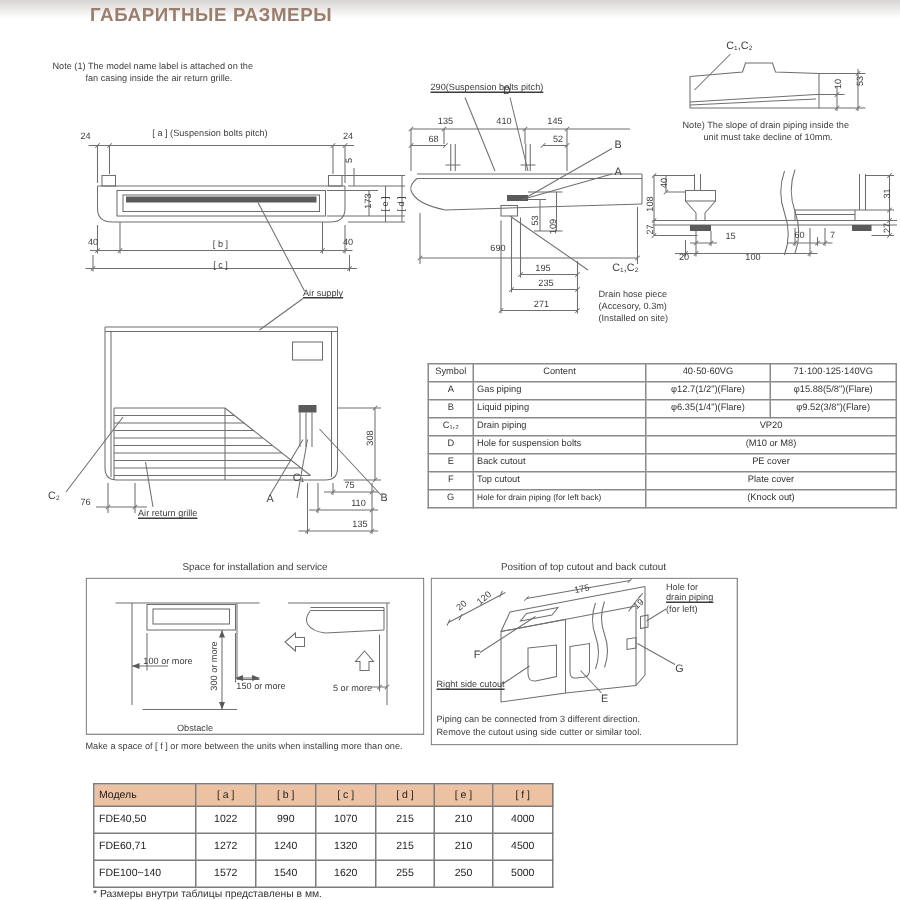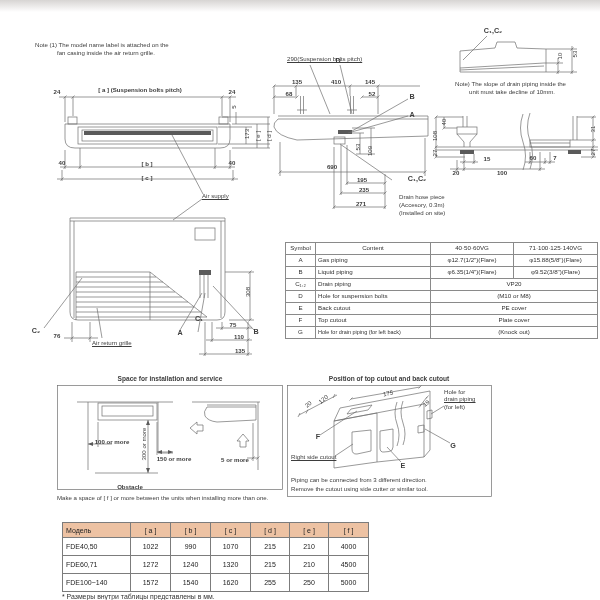--- a/index.html
+++ b/index.html
@@ -40,6 +40,7 @@
 
 <div class="canvas">
   <div class="topband"></div>
+  <div class="title">ГАБАРИТНЫЕ РАЗМЕРЫ</div>
   <div class="lbl" style="left:35px;top:41px">Note (1) The model name label is attached on the</div>
   <div class="lbl" style="left:57px;top:49px">fan casing inside the air return grille.</div>
 

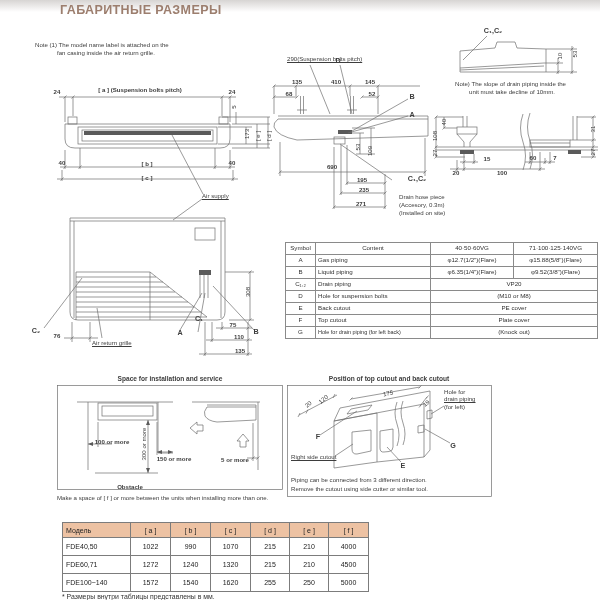--- a/index.html
+++ b/index.html
@@ -10,7 +10,7 @@
   .title{position:absolute;left:60px;top:3px;font-size:12.5px;font-weight:600;
          color:#9c7e6e;letter-spacing:.4px;}
   .lbl{position:absolute;font-size:6.1px;color:#3d3d3d;white-space:nowrap;line-height:1.15;}
-  .c{transform:translate(-50%,-50%);font-weight:bold;}
+  .c{transform:translate(-50%,-50%);}
   .rot{transform:translate(-50%,-50%) rotate(-90deg);}
   .r40{transform:translate(-50%,-50%) rotate(-40deg);}
   .r10{transform:translate(-50%,-50%) rotate(-12deg);}

